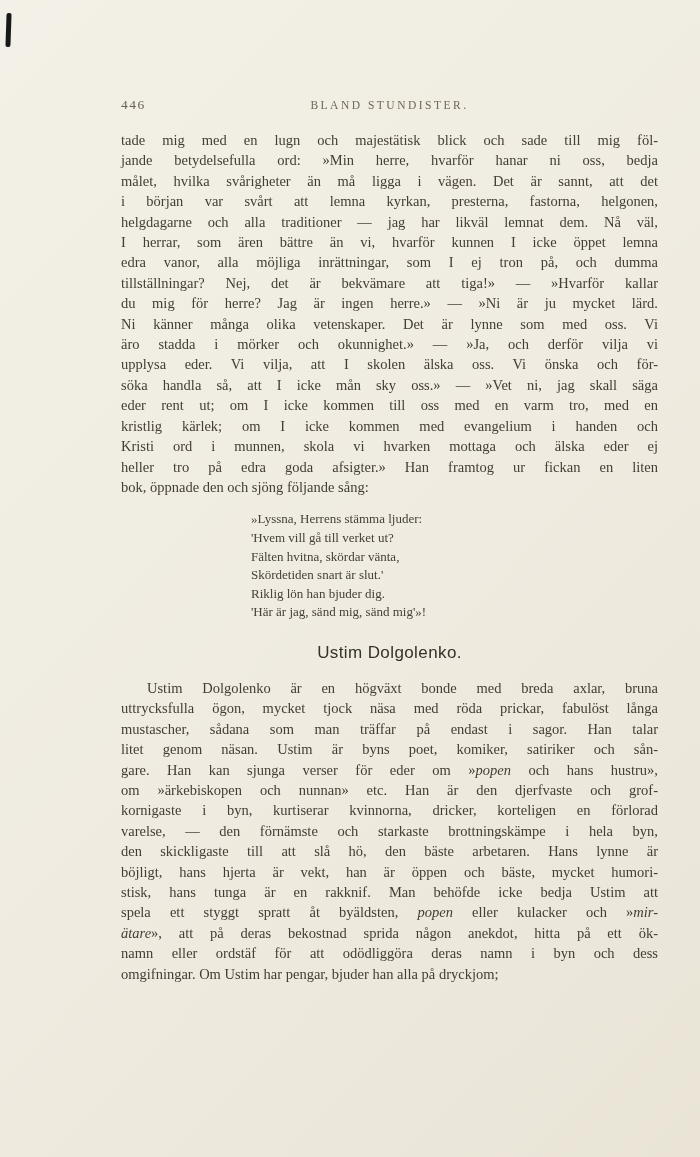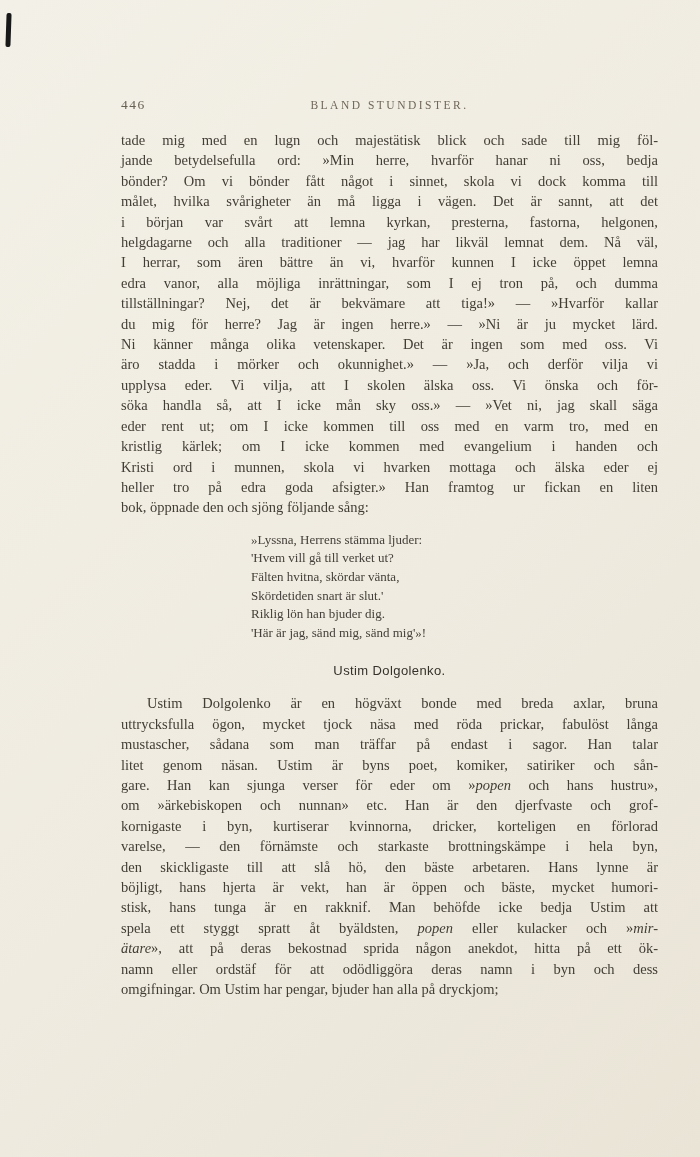--- a/index.html
+++ b/index.html
@@ -106,7 +106,6 @@
     <div class="para">
         <div class="line">tade mig med en lugn och majestätisk blick och sade till mig föl-</div>
         <div class="line">jande betydelsefulla ord: »Min herre, hvarför hanar ni oss, bedja</div>
-        <div class="line">bönder? Om vi bönder fått något i sinnet, skola vi dock komma till</div>
         <div class="line">målet, hvilka svårigheter än må ligga i vägen. Det är sannt, att det</div>
         <div class="line">i början var svårt att lemna kyrkan, presterna, fastorna, helgonen,</div>
         <div class="line">helgdagarne och alla traditioner — jag har likväl lemnat dem. Nå väl,</div>

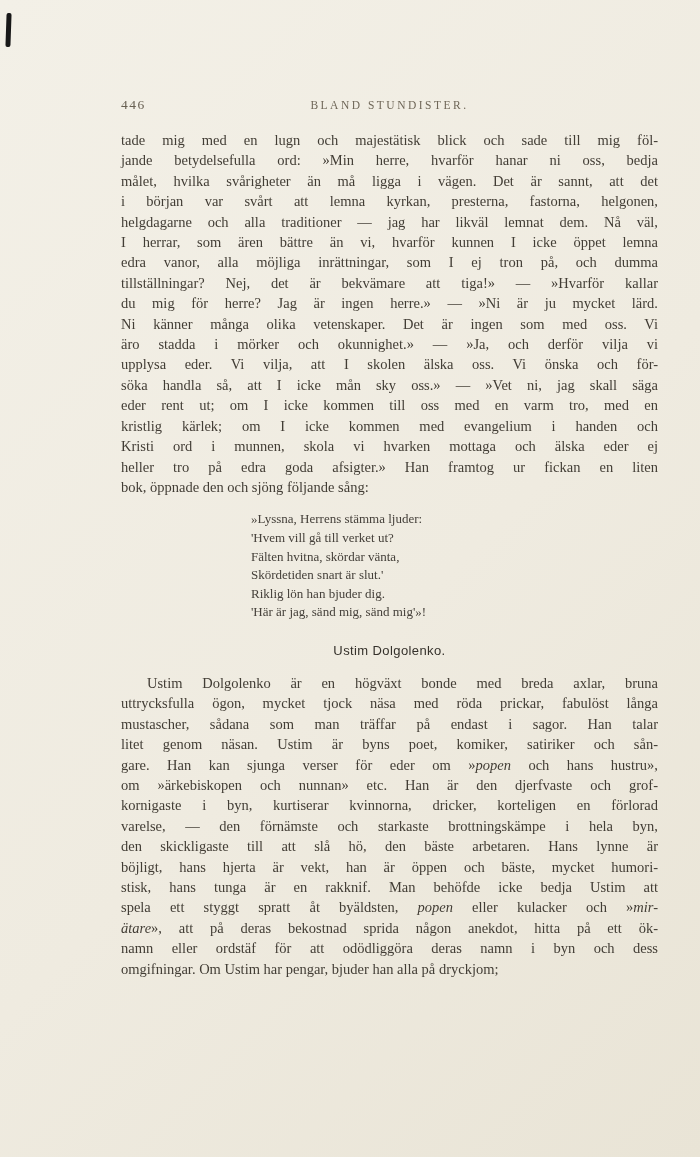--- a/index.html
+++ b/index.html
@@ -113,7 +113,7 @@
         <div class="line">edra vanor, alla möjliga inrättningar, som I ej tron på, och dumma</div>
         <div class="line">tillställningar? Nej, det är bekvämare att tiga!» — »Hvarför kallar</div>
         <div class="line">du mig för herre? Jag är ingen herre.» — »Ni är ju mycket lärd.</div>
-        <div class="line">Ni känner många olika vetenskaper. Det är ingen som med oss. Vi</div>
+        <div class="line">Ni känner många olika vetenskaper. Det är lynne som med oss. Vi</div>
         <div class="line">äro stadda i mörker och okunnighet.» — »Ja, och derför vilja vi</div>
         <div class="line">upplysa eder. Vi vilja, att I skolen älska oss. Vi önska och för-</div>
         <div class="line">söka handla så, att I icke mån sky oss.» — »Vet ni, jag skall säga</div>

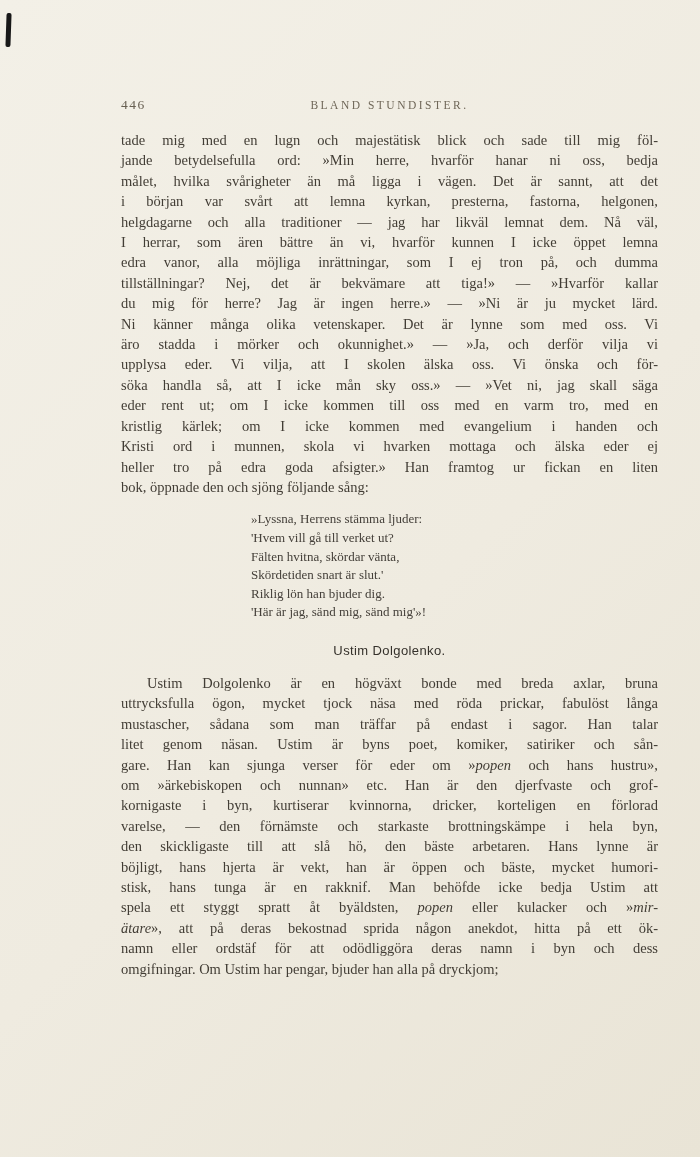--- a/index.html
+++ b/index.html
@@ -83,7 +83,7 @@
     margin: 21px 0 15px 0;
     text-align: center;
     font-family: "Liberation Sans", sans-serif;
-    font-size: 13px;
+    font-size: 17px;
     font-weight: 500;
     letter-spacing: 0.4px;
     color: #35312b;

